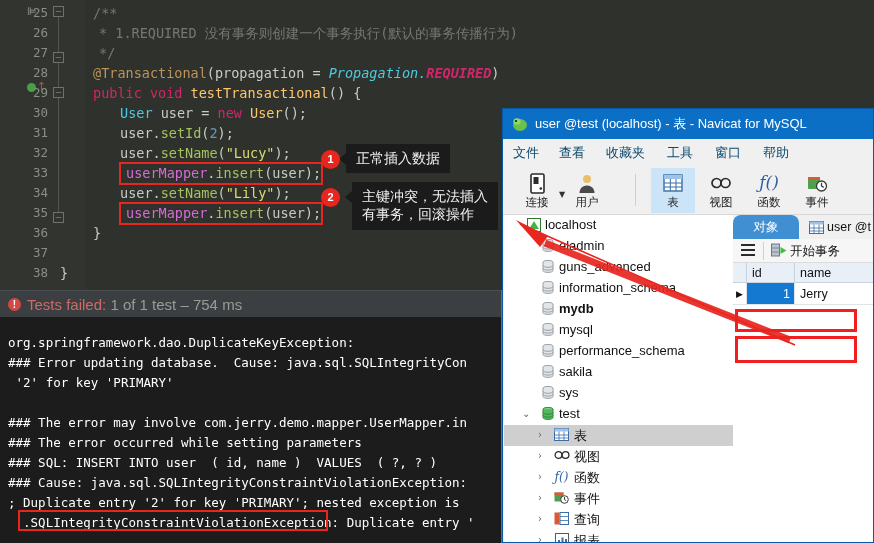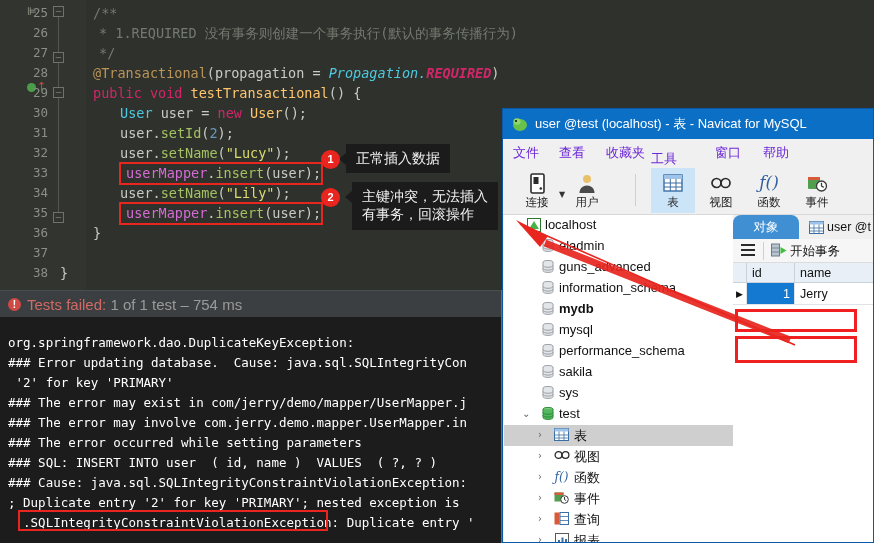--- a/index.html
+++ b/index.html
@@ -165,7 +165,7 @@
   }
   .nv-menu {
     position: absolute; top: 5px;
-    font-size: 13px; color: #6d28d9;
+    font-size: 13px; color: #0c4a6e;
     font-family: "Liberation Sans", sans-serif;
     white-space: nowrap;
   }

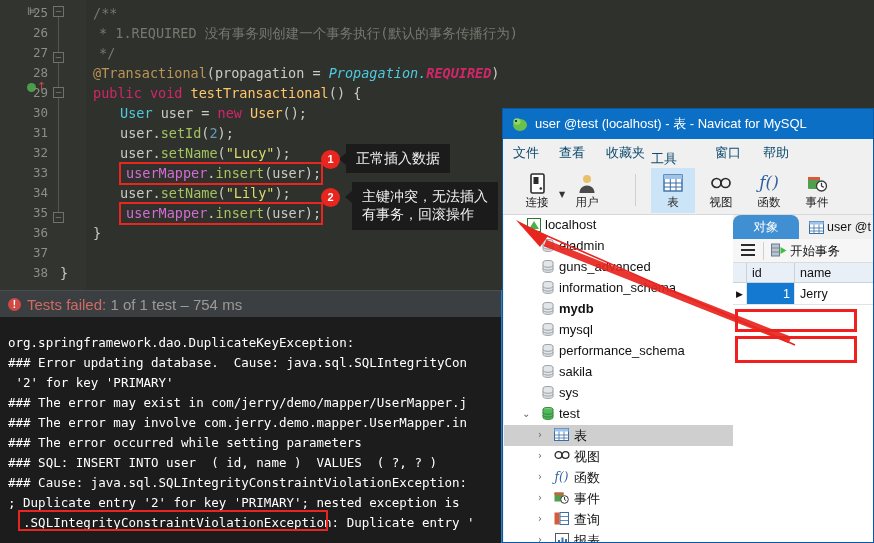--- a/index.html
+++ b/index.html
@@ -405,7 +405,7 @@
       <div class="nv-menu" style="left:10px;">文件</div>
       <div class="nv-menu" style="left:56px;">查看</div>
       <div class="nv-menu" style="left:103px;">收藏夹</div>
-      <div class="nv-menu" style="left:148px;margin-top:6px;">工具</div>
+      <div class="nv-menu" style="left:164px;">工具</div>
       <div class="nv-menu" style="left:212px;">窗口</div>
       <div class="nv-menu" style="left:260px;">帮助</div>
     </div>

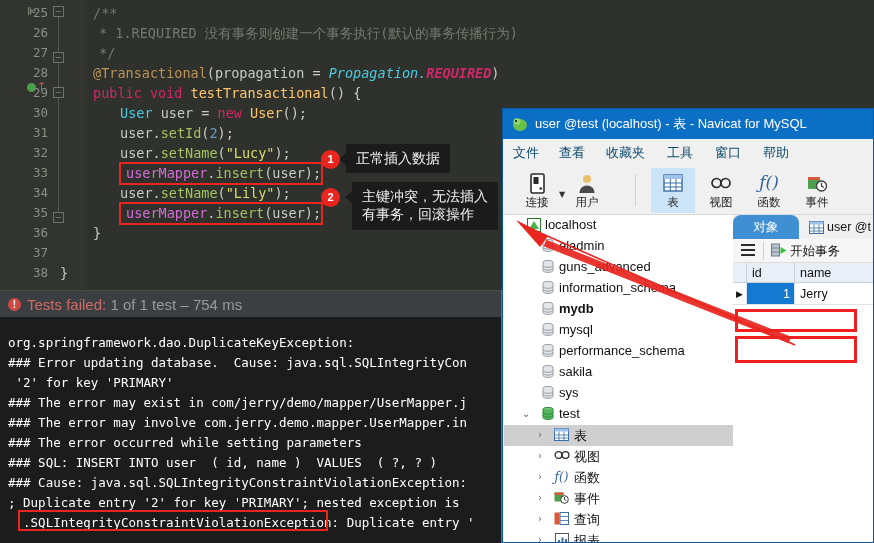--- a/index.html
+++ b/index.html
@@ -378,7 +378,6 @@
       <div class="cline" style="top:18px;">org.springframework.dao.DuplicateKeyException:</div>
       <div class="cline" style="top:38px;">### Error updating database.  Cause: java.sql.SQLIntegrityCon</div>
       <div class="cline" style="top:58px;"> '2' for key 'PRIMARY'</div>
-      <div class="cline" style="top:78px;">### The error may exist in com/jerry/demo/mapper/UserMapper.j</div>
       <div class="cline" style="top:98px;">### The error may involve com.jerry.demo.mapper.UserMapper.in</div>
       <div class="cline" style="top:118px;">### The error occurred while setting parameters</div>
       <div class="cline" style="top:138px;">### SQL: INSERT INTO user  ( id, name )  VALUES  ( ?, ? )</div>

